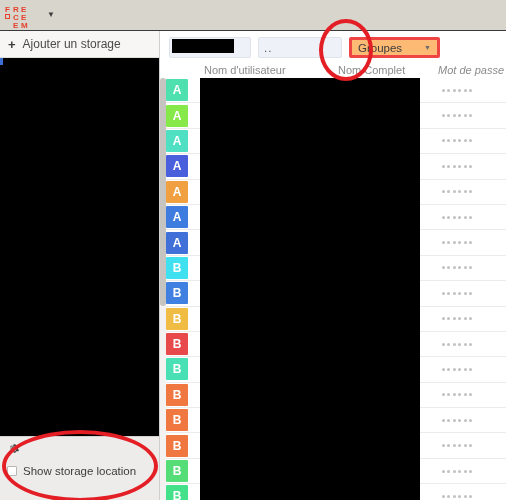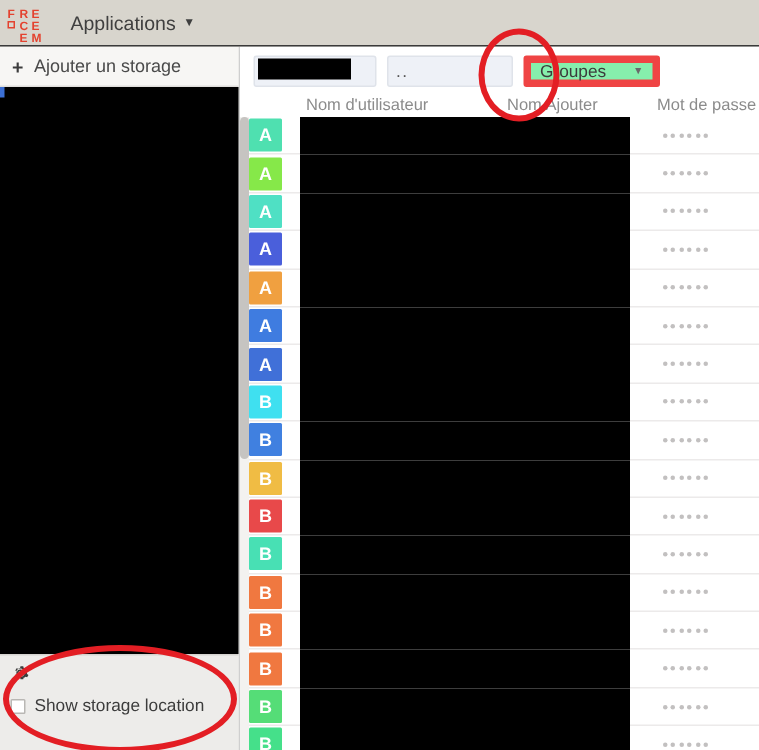--- a/index.html
+++ b/index.html
@@ -357,7 +357,6 @@
     <span class="logo-cell" style="left:18px; top:20px;">M</span>
   </div>
   <div class="apps-menu">
-    <span>Applications</span>
     <span class="caret">▼</span>
   </div>
 </div>

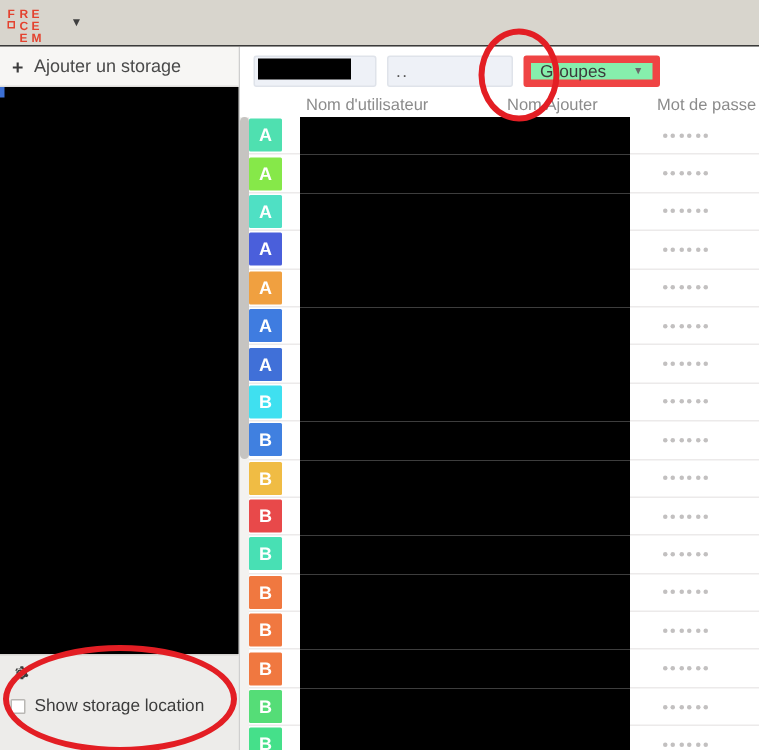--- a/index.html
+++ b/index.html
@@ -234,8 +234,8 @@
   .nu-select {
     width: 91px;
     height: 21px;
-    background: #86efac;
-    border: 5px solid #ef4444;
+    background: #fdba74;
+    border: 3px solid #ef4444;
     border-radius: 2px;
     box-sizing: border-box;
     display: flex;

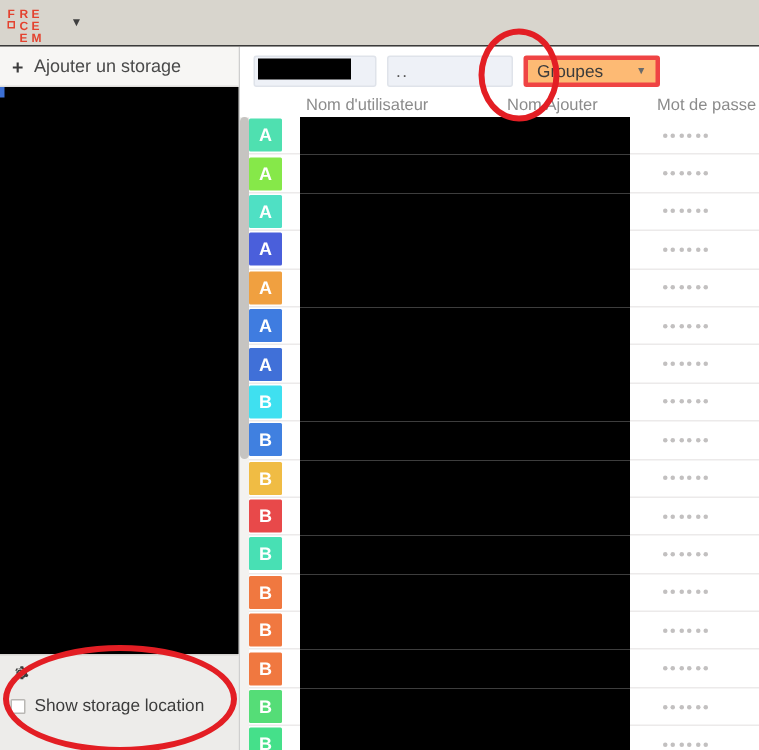--- a/index.html
+++ b/index.html
@@ -407,7 +407,7 @@
 
   <div class="col-headers">
     <span class="hdr-username">Nom d'utilisateur</span>
-    <span class="hdr-fullname">Nom Ajouter</span>
+    <span class="hdr-fullname">Nom Complet</span>
     <span class="hdr-password">Mot de passe</span>
   </div>
 

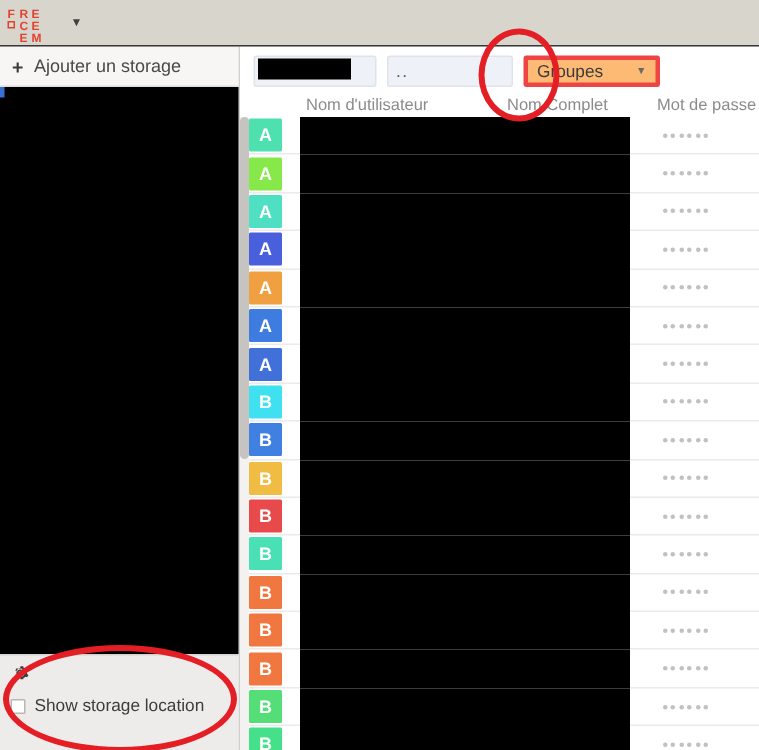--- a/index.html
+++ b/index.html
@@ -274,7 +274,7 @@
   }
   .hdr-username { left: 44px; }
   .hdr-fullname { left: 178px; }
-  .hdr-password { left: 278px; }
+  .hdr-password { left: 278px; font-style: italic; }
 
   .table {
     position: absolute;

